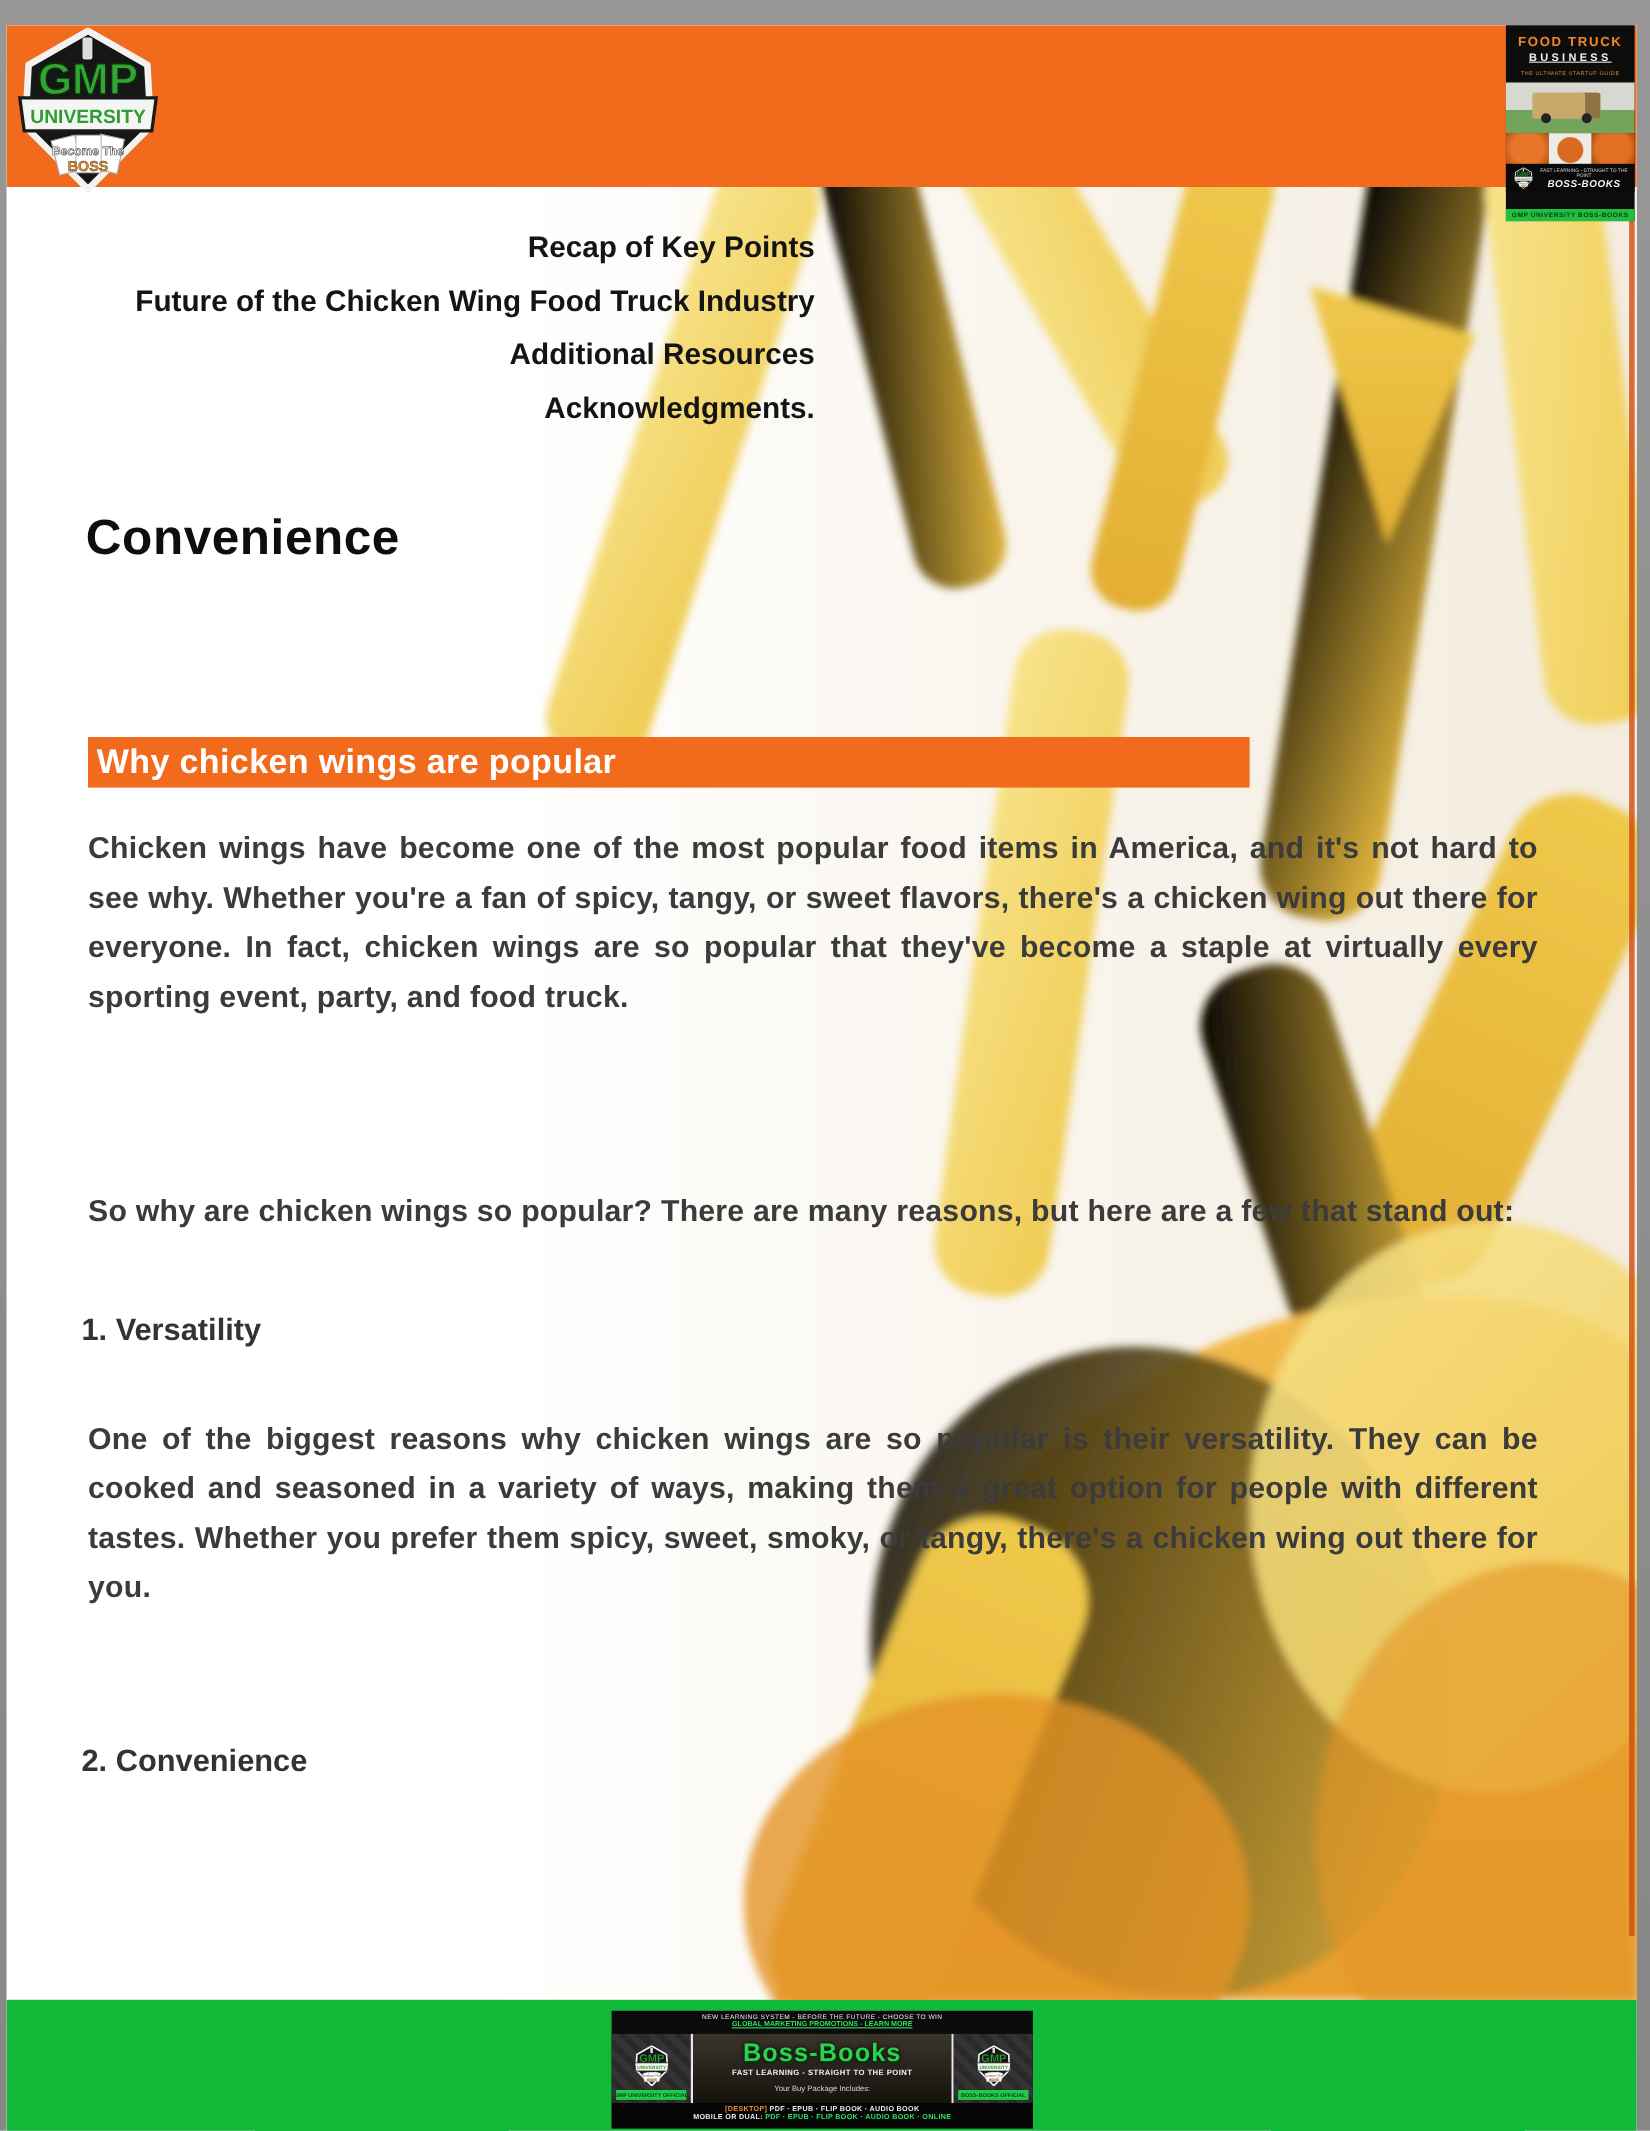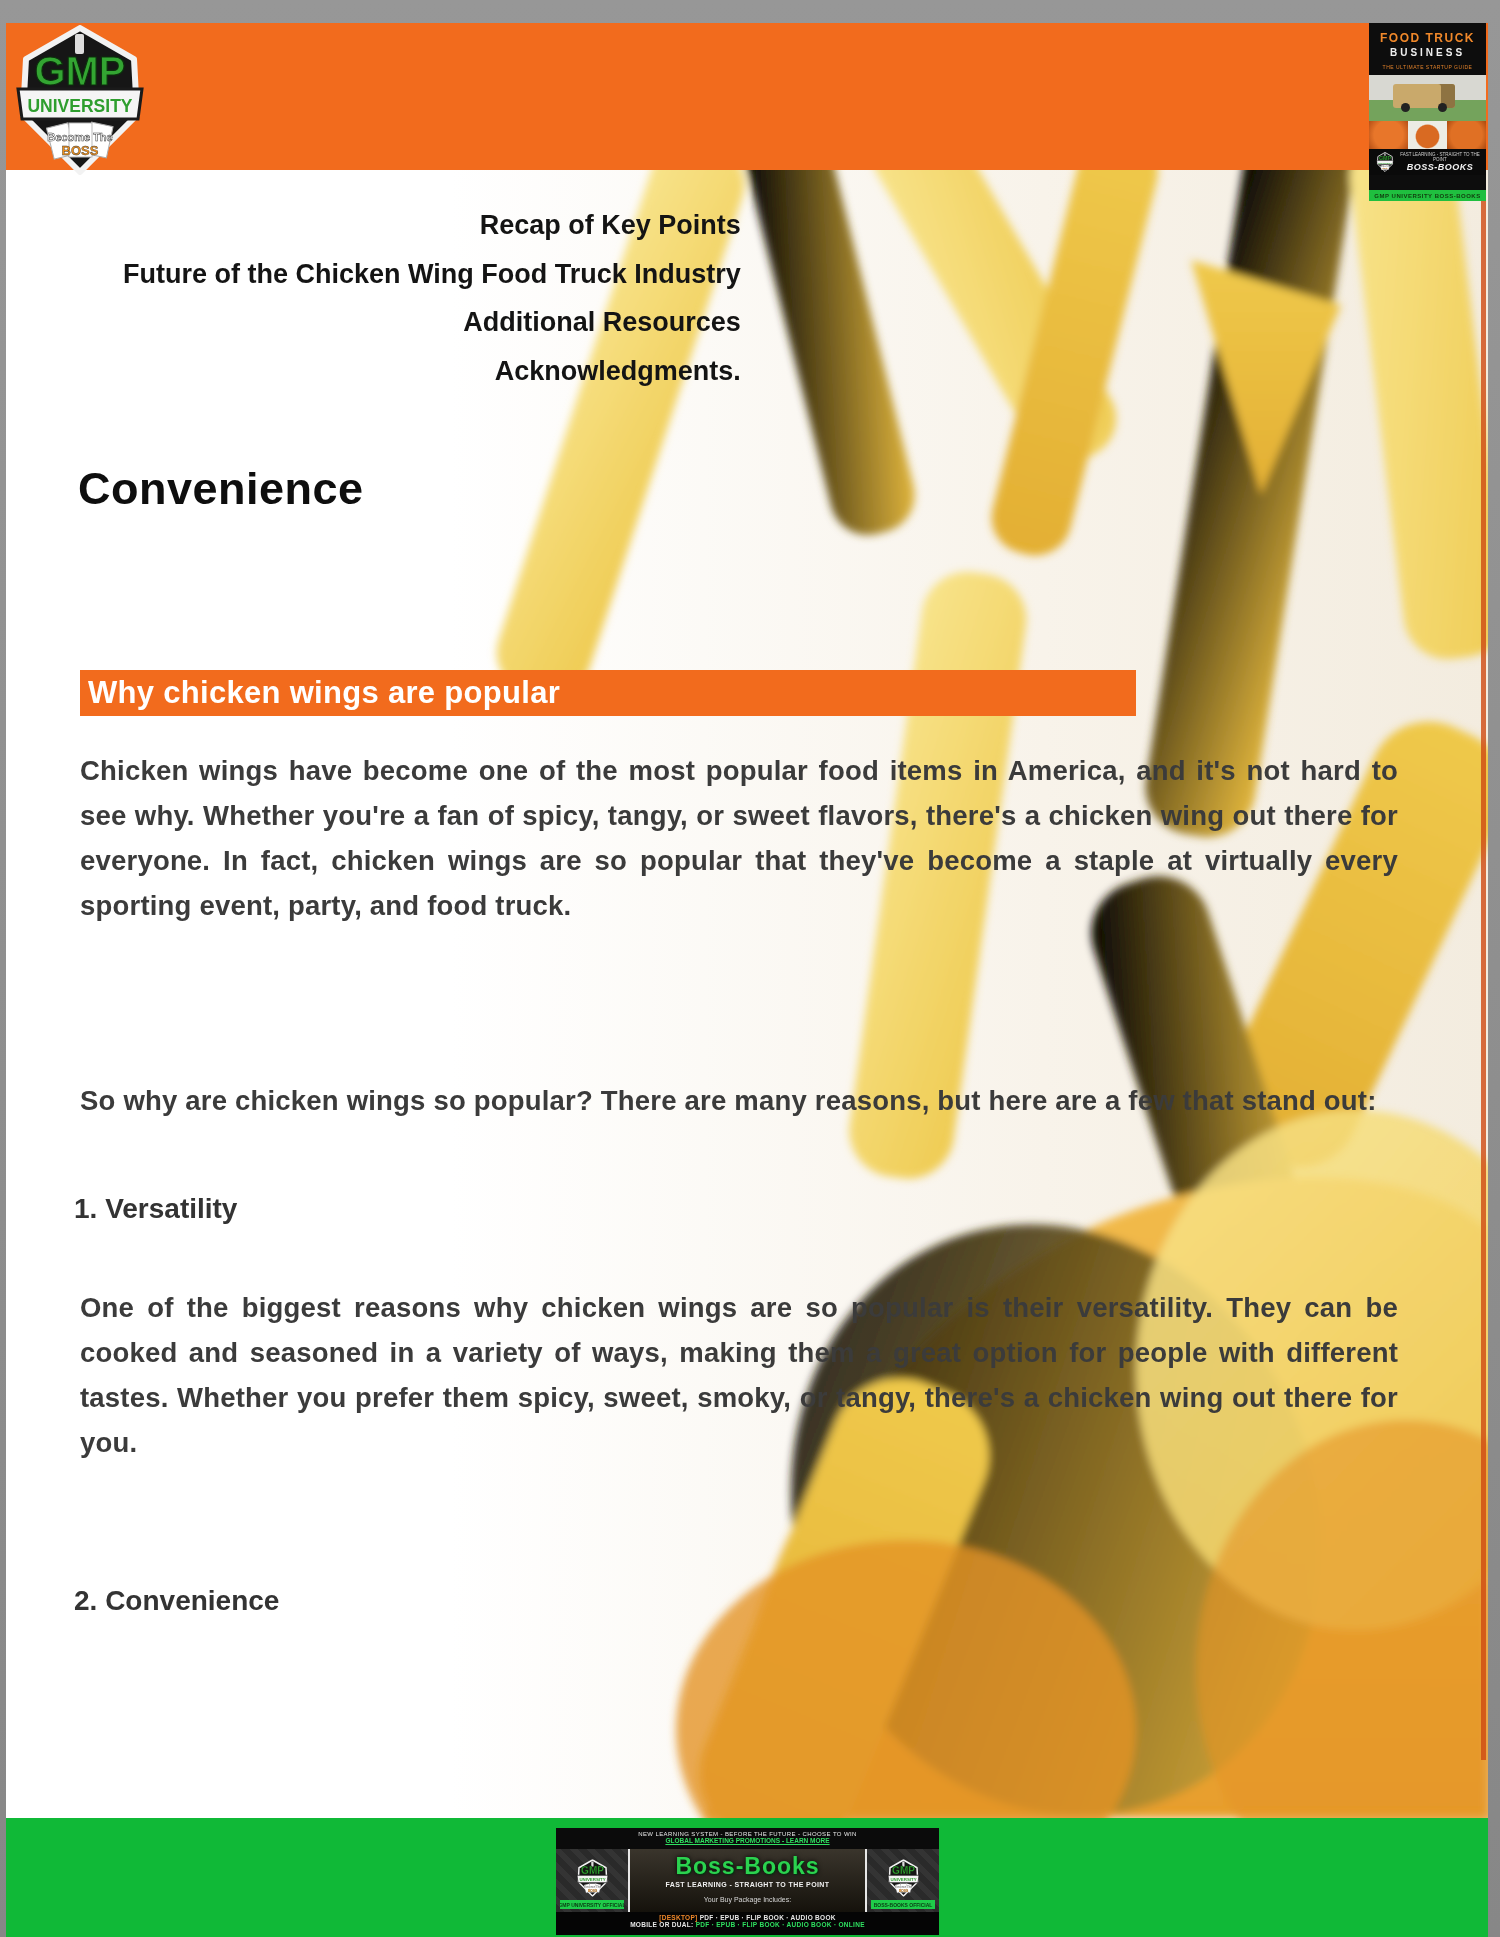--- a/index.html
+++ b/index.html
@@ -26,7 +26,7 @@
     background:#0d0d0d;z-index:31;display:flex;flex-direction:column;
   }
   .bc-t1{margin-top:8px;text-align:center;font-size:12px;font-weight:bold;color:#F0882A;letter-spacing:1.5px;}
-  .bc-t2{margin-top:2px;text-align:center;font-size:10px;font-weight:bold;color:#efefef;letter-spacing:3px;}
+  .bc-t2{margin-top:2px;text-align:center;font-size:10px;font-weight:bold;color:#efefef;letter-spacing:3px;text-decoration:underline;}
   .bc-sub{margin-top:6px;text-align:center;font-size:5px;color:#E0802A;letter-spacing:.5px;}
   .bc-photo{margin-top:5px;height:46px;background:linear-gradient(#D8D8D2 0 55%,#74A35C 55% 100%);position:relative;}
   .bc-truck{position:absolute;left:24px;top:9px;width:62px;height:24px;background:#C9A96B;border-radius:3px;box-shadow:inset -14px 0 0 #8E7342;}

